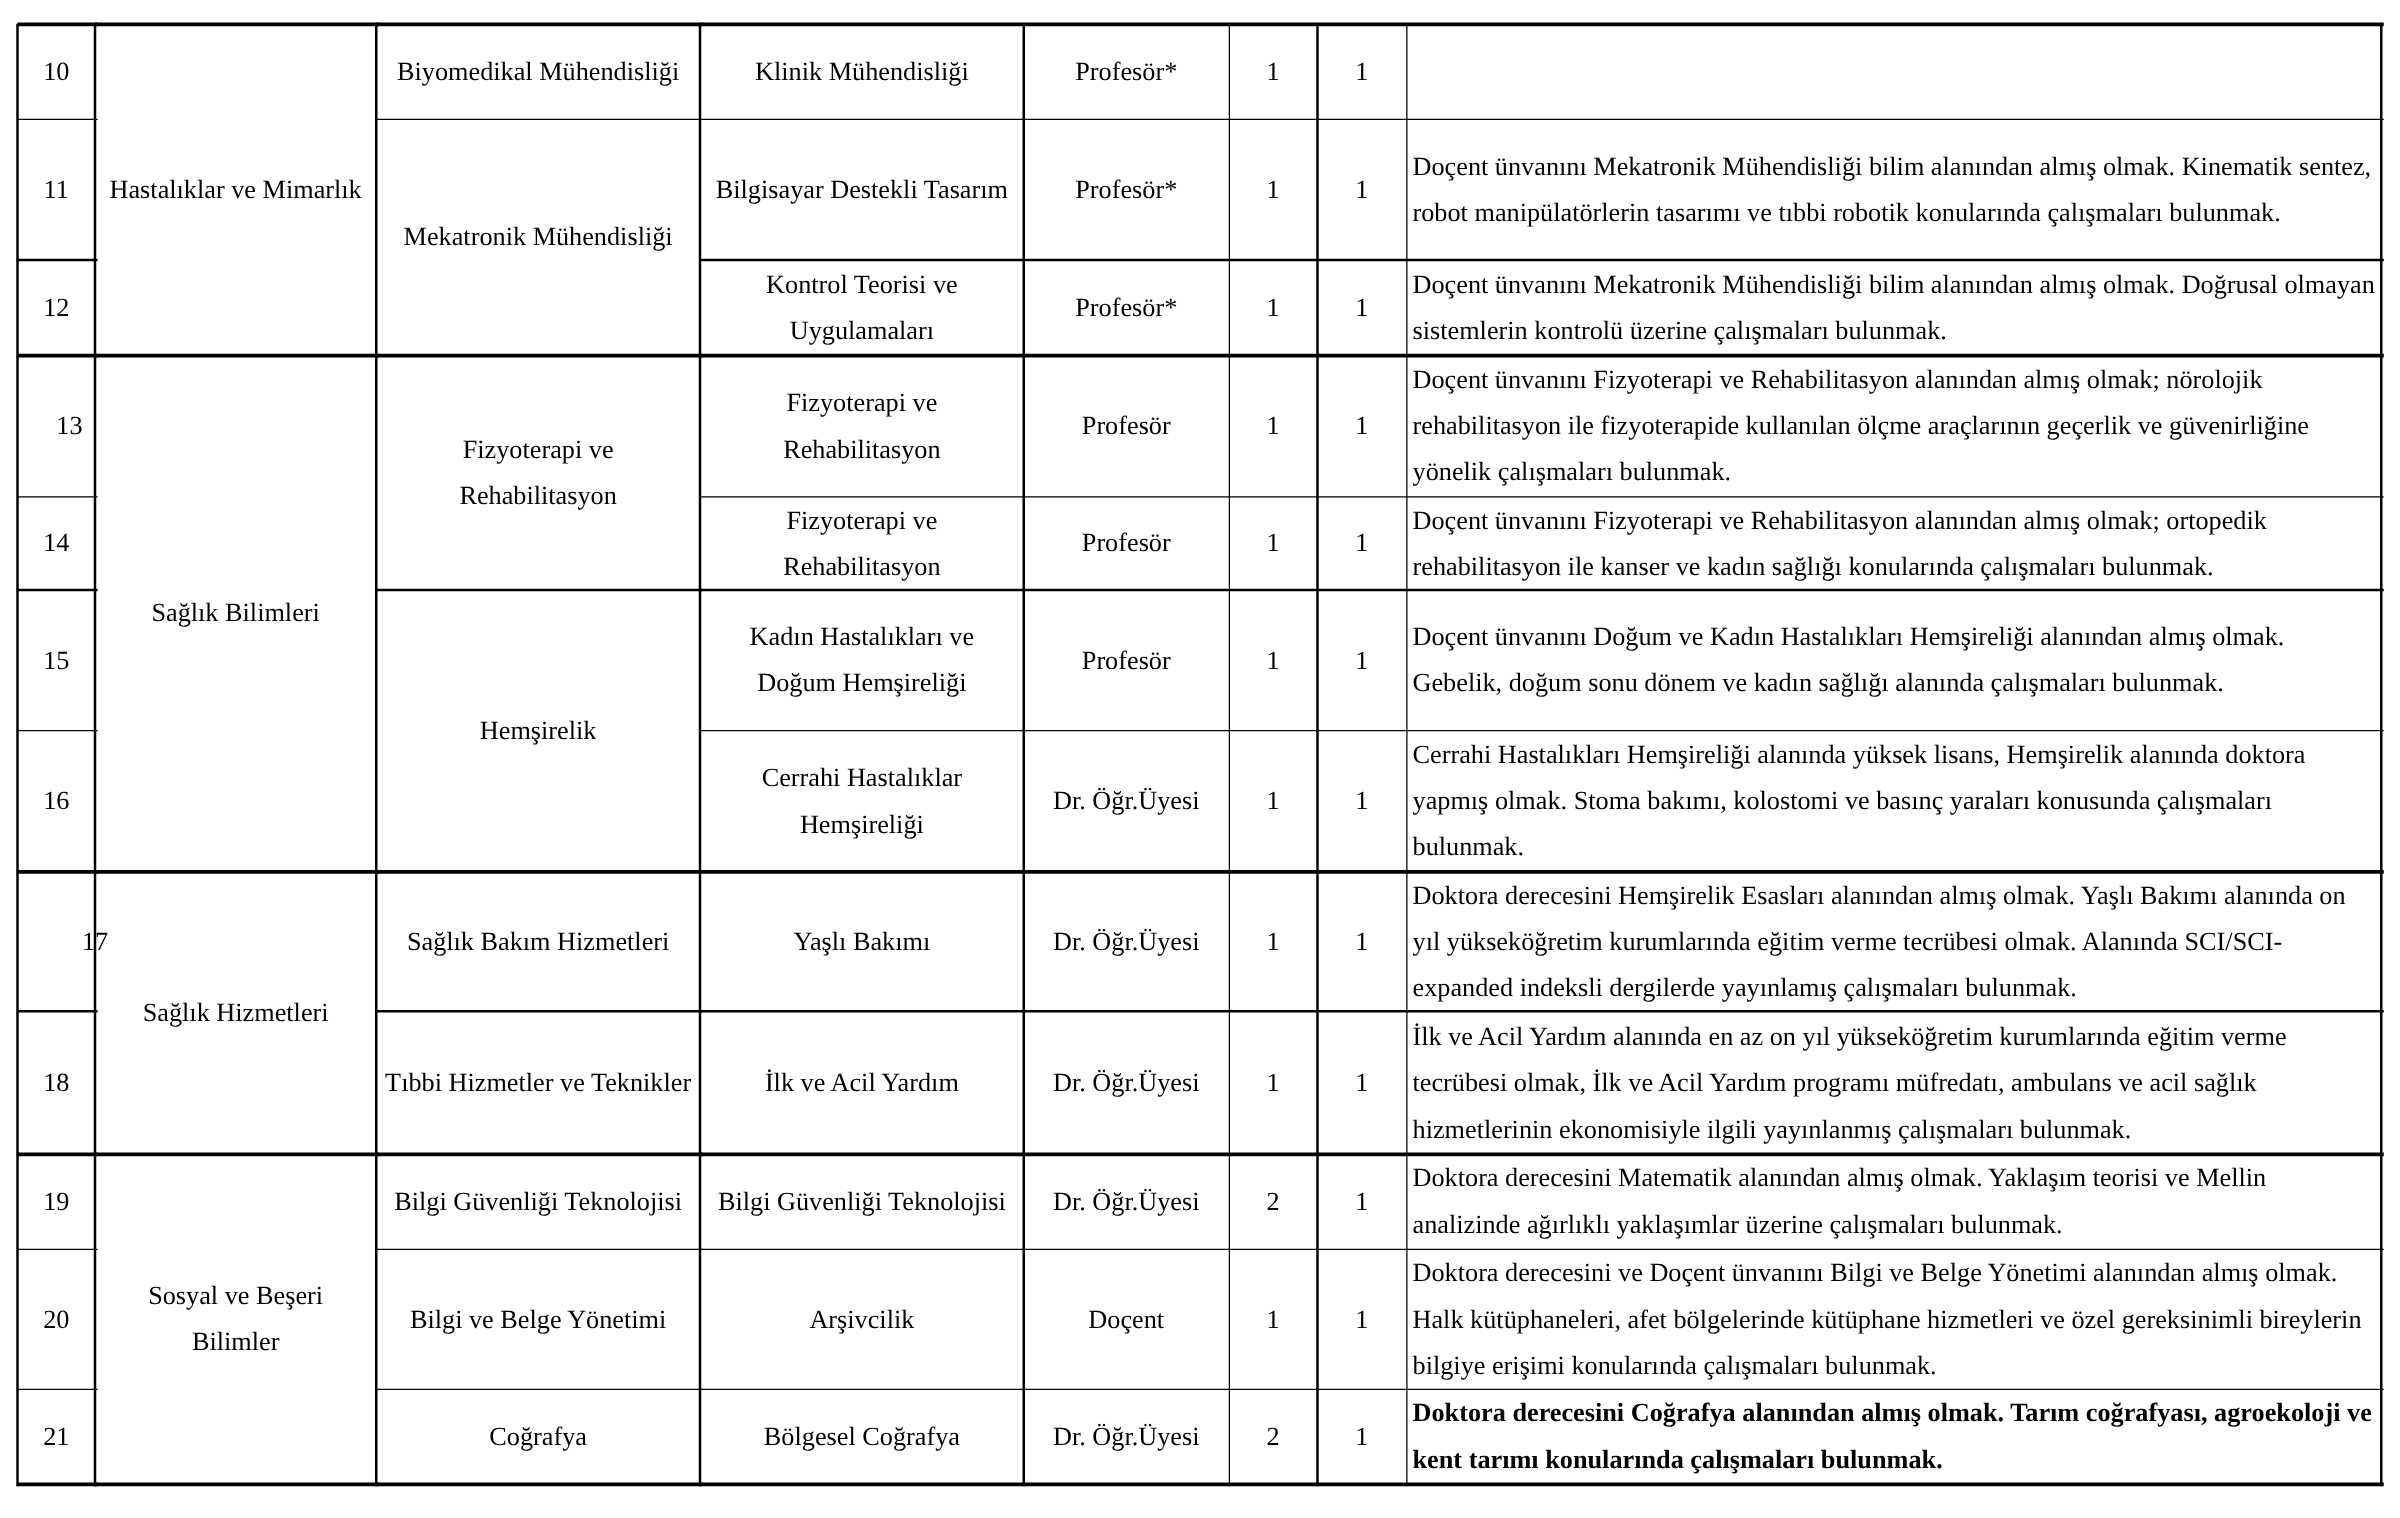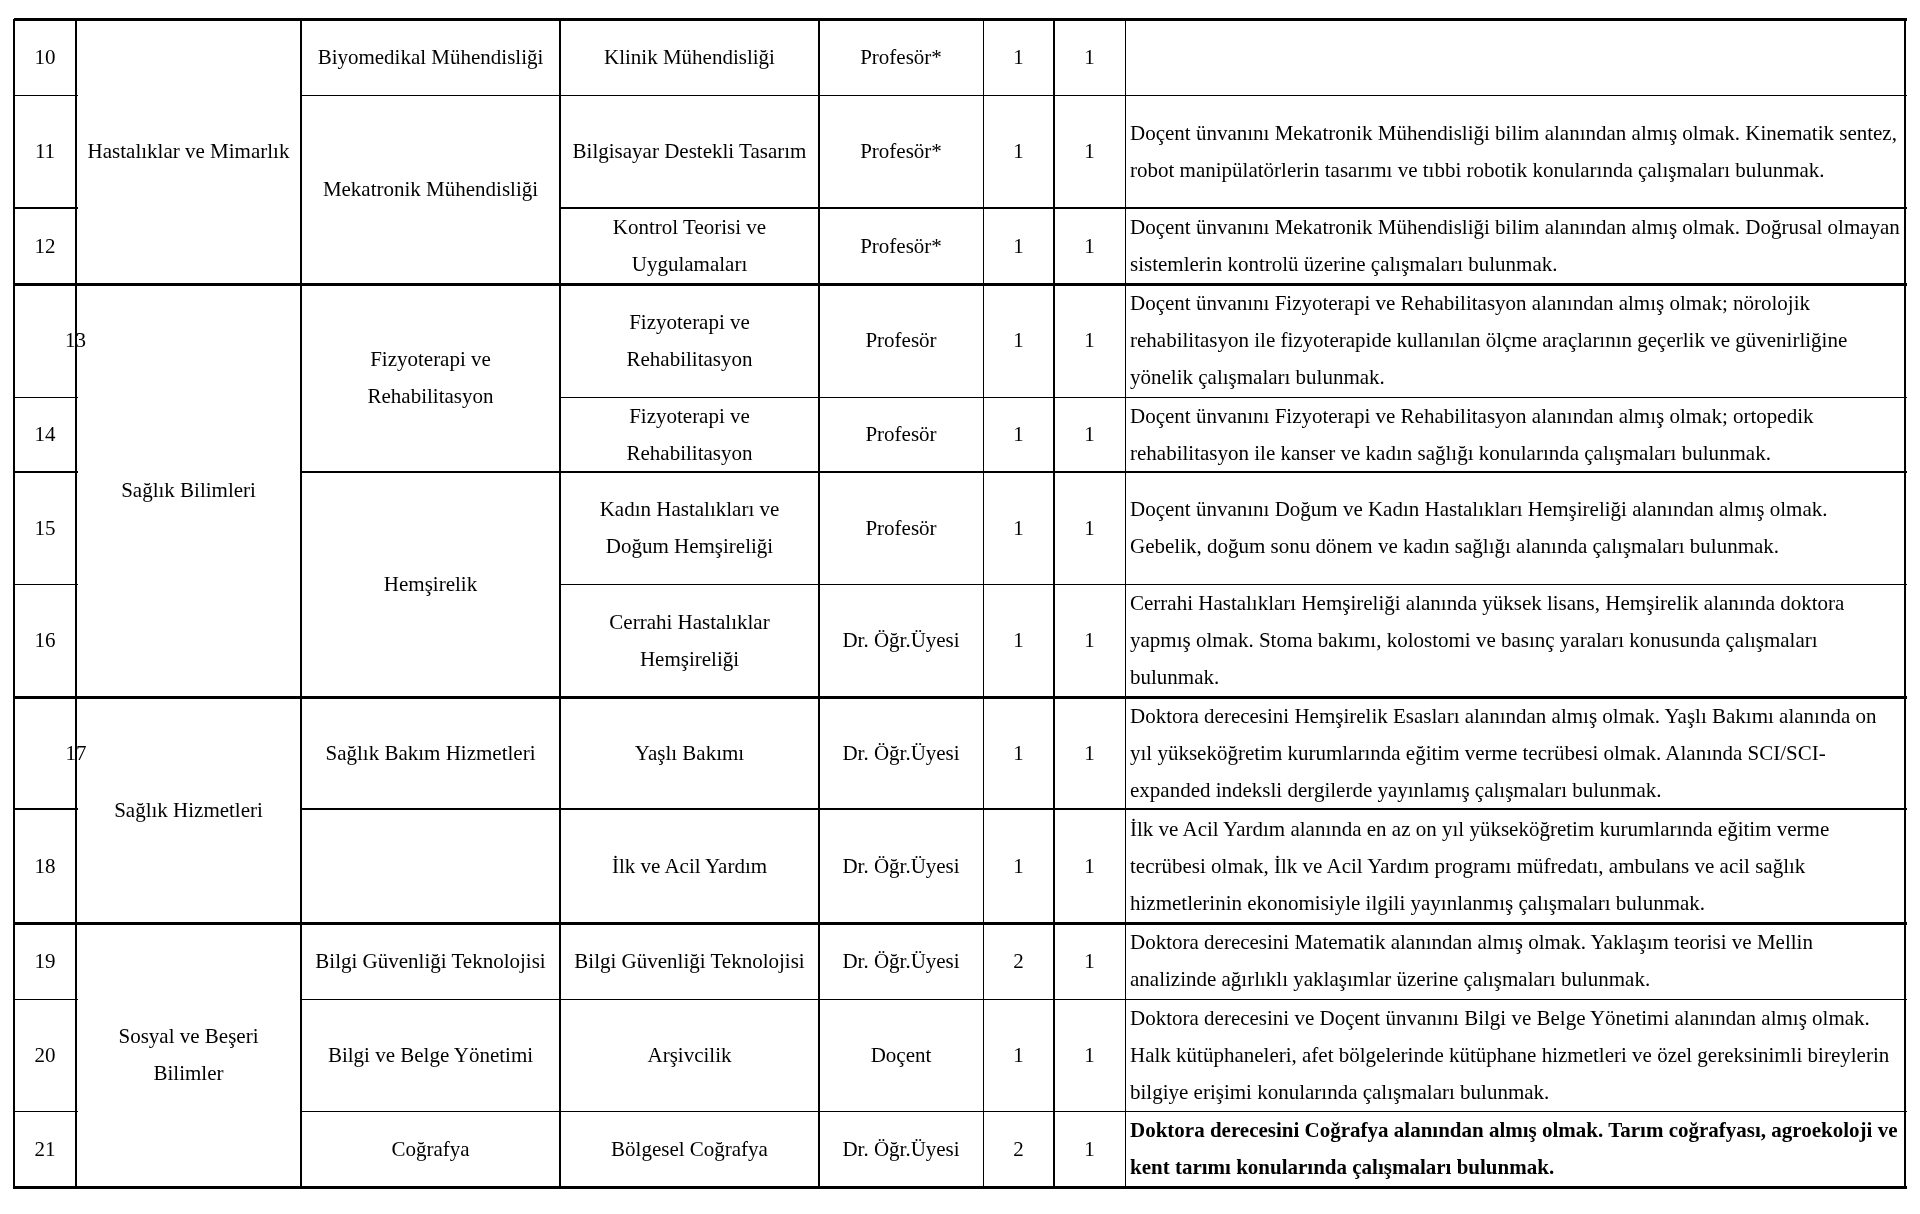--- a/index.html
+++ b/index.html
@@ -68,7 +68,7 @@
     <div class="cell desc" style="left: 1111px; width: 780px; top: 189px; height: 76px;">
       <span>Doçent ünvanını Mekatronik Mühendisliği bilim alanından almış olmak. Doğrusal olmayan sistemlerin kontrolü üzerine çalışmaları bulunmak.</span>
     </div>
-    <div class="cell " style="left: 0px; width: 83px; top: 265px; height: 113px; margin-left: 20px;">
+    <div class="cell " style="left: 0px; width: 83px; top: 265px; height: 113px;">
       <span>13</span>
     </div>
     <div class="cell " style="left: 546px; width: 259px; top: 265px; height: 113px;">

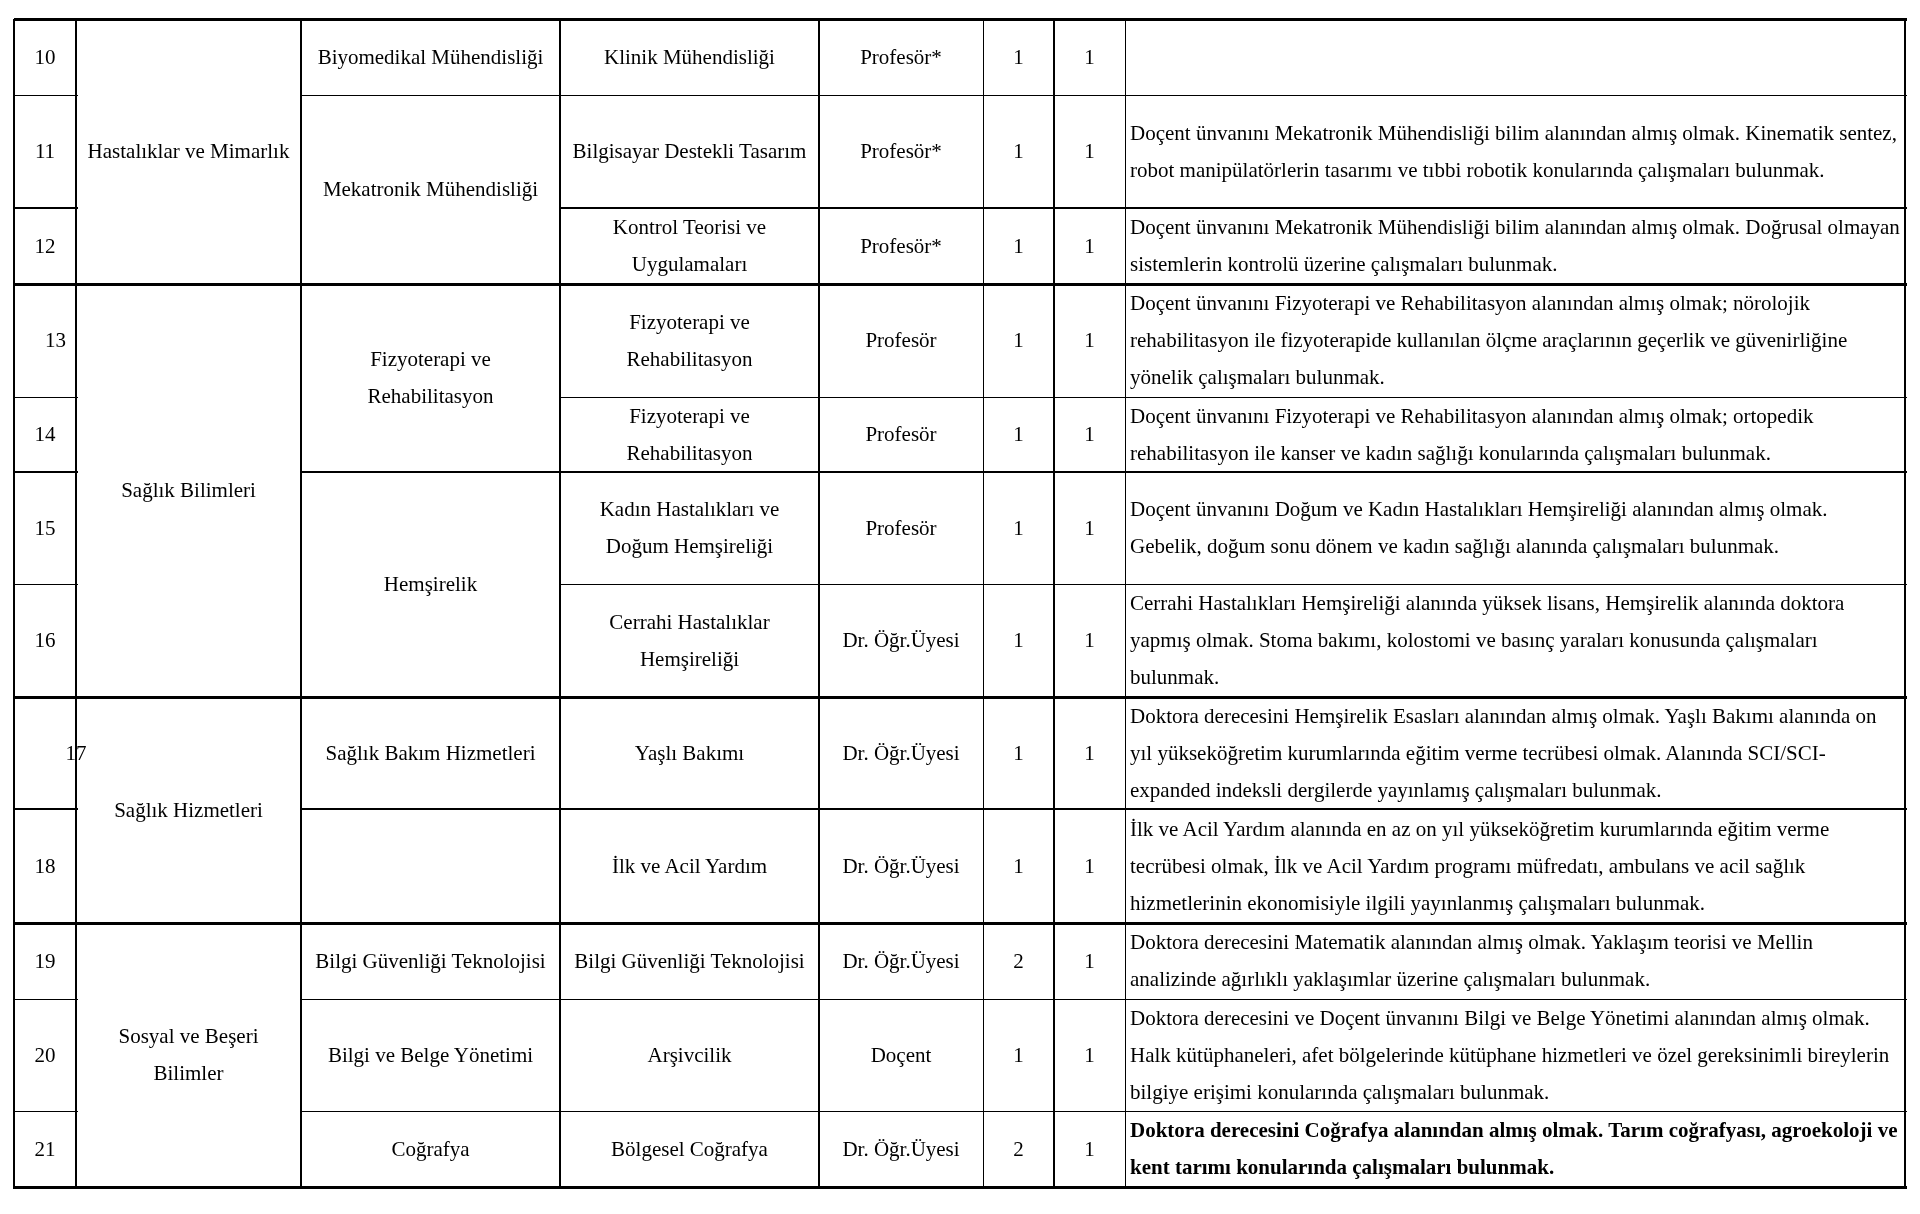--- a/index.html
+++ b/index.html
@@ -256,6 +256,9 @@
     </div>
     <div class="cell " style="left: 287px; width: 259px; top: 678px; height: 112px;">
       <span>Sağlık Bakım Hizmetleri</span>
+    </div>
+    <div class="cell " style="left: 287px; width: 259px; top: 790px; height: 114px;">
+      <span>Tıbbi Hizmetler ve Teknikler</span>
     </div>
     <div class="cell " style="left: 287px; width: 259px; top: 904px; height: 76px;">
       <span>Bilgi Güvenliği Teknolojisi</span>

